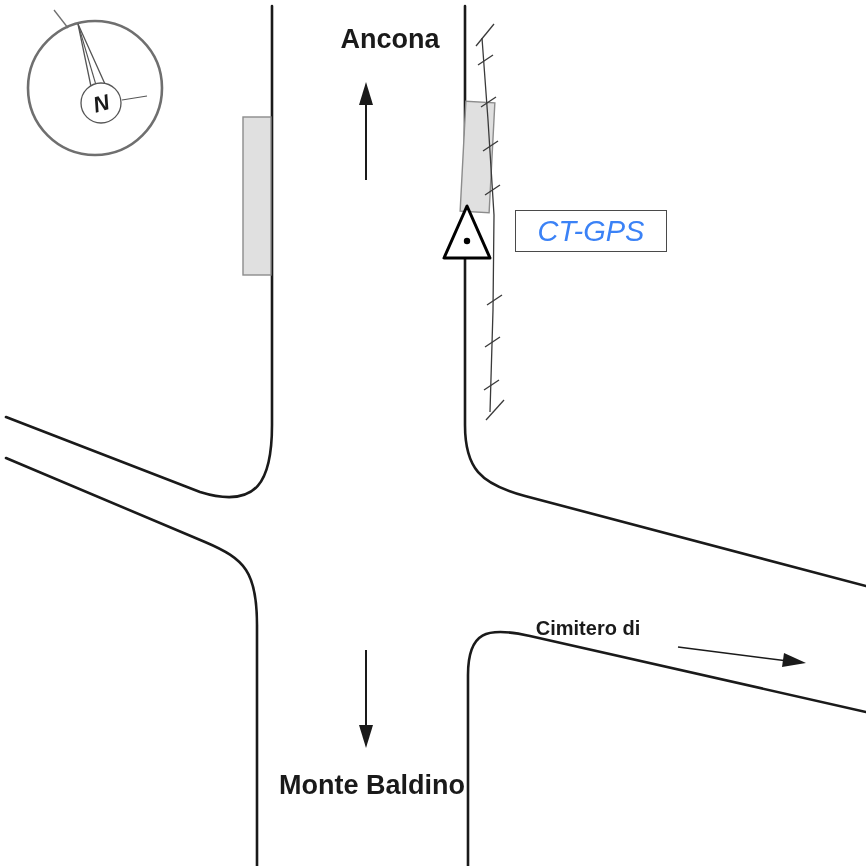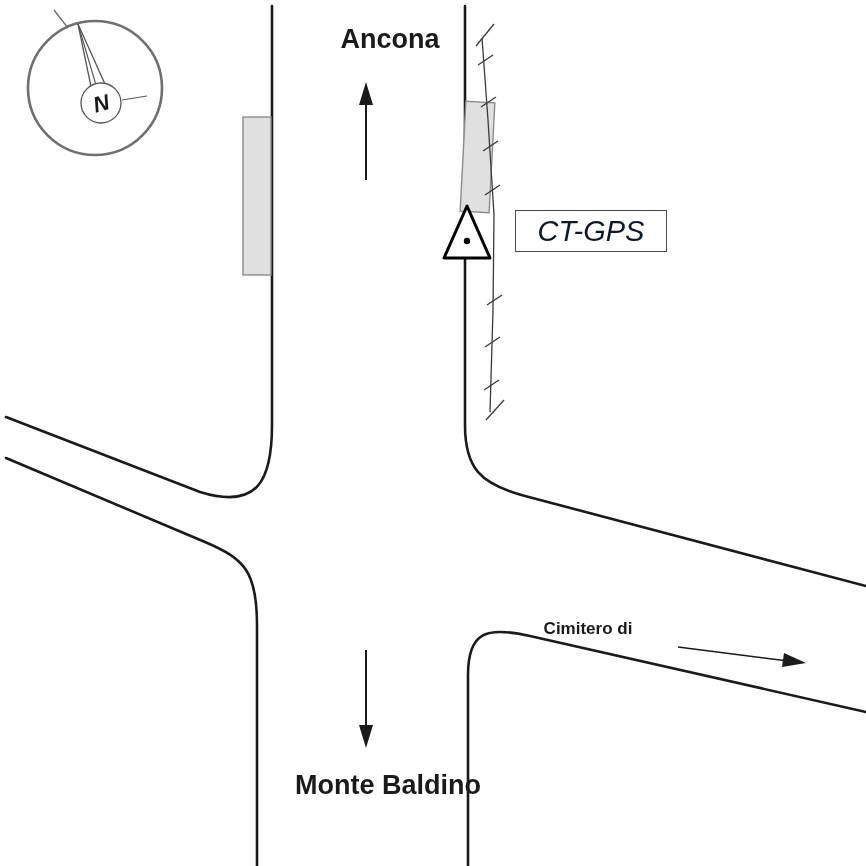--- a/index.html
+++ b/index.html
@@ -60,7 +60,7 @@
     justify-content: center;
     font-size: 29px;
     font-style: italic;
-    color: #0f172a;
+    color: #3b82f6;
     box-sizing: border-box;
   }
 </style>

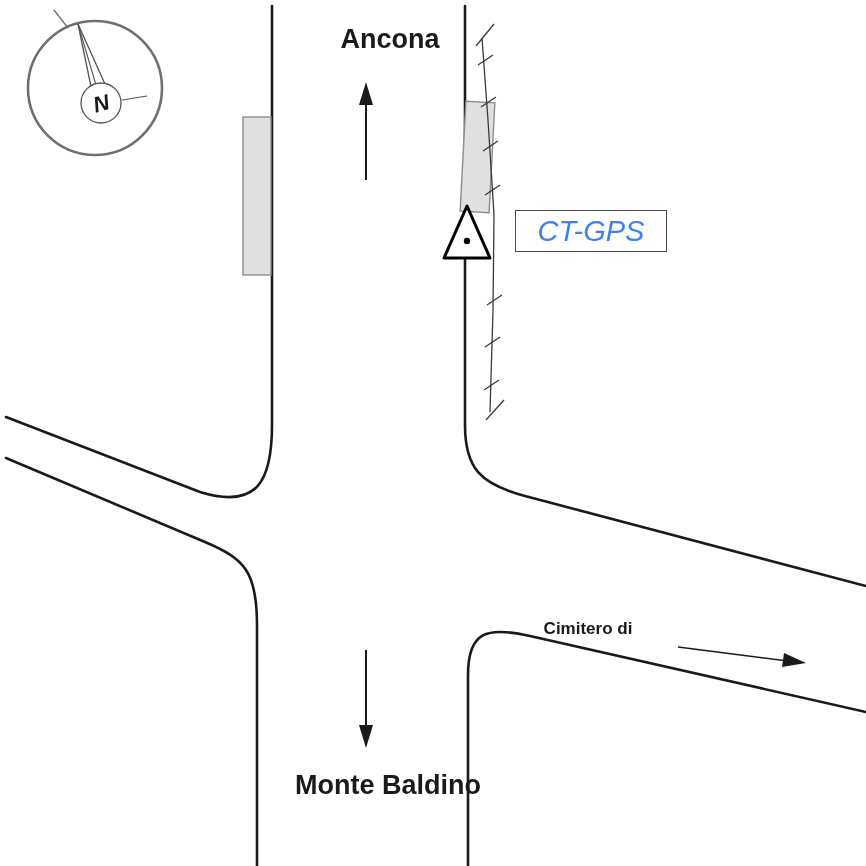--- a/index.html
+++ b/index.html
@@ -44,7 +44,7 @@
     left: 588px;
     top: 551px;
     transform: translateX(-50%);
-    font-size: 17px;
+    font-size: 20px;
     line-height: 31px;
   }
   .station-box {

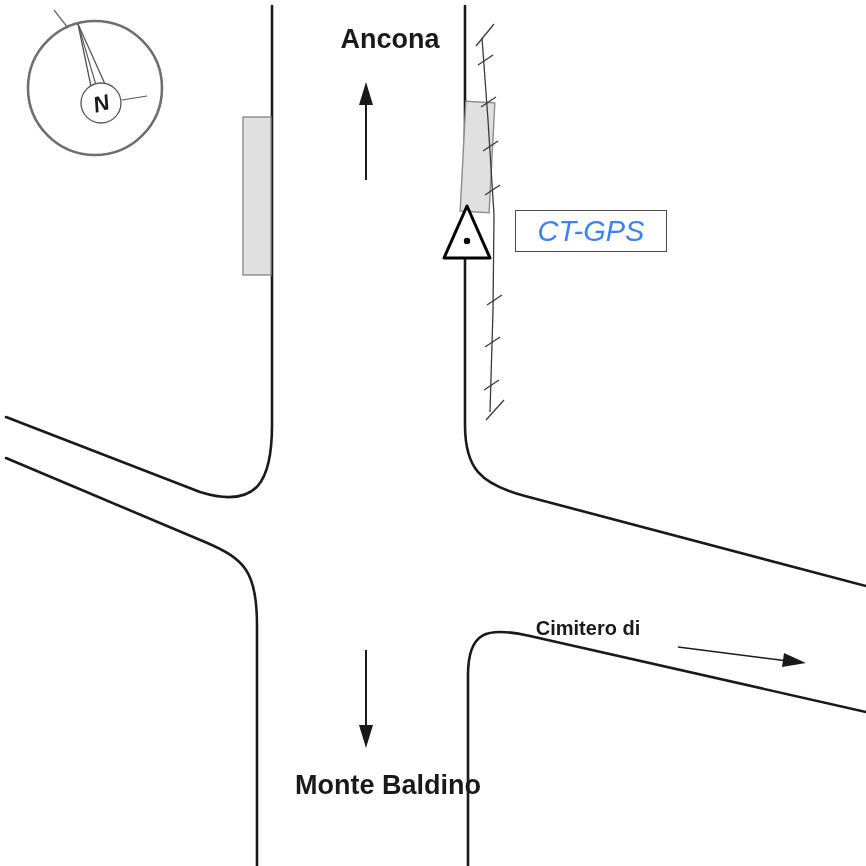--- a/index.html
+++ b/index.html
@@ -35,7 +35,7 @@
     margin-left: 22px;
   }
   .label-south {
-    left: 388px;
+    left: 372px;
     top: 770px;
     transform: translateX(-50%);
     font-size: 27px;

